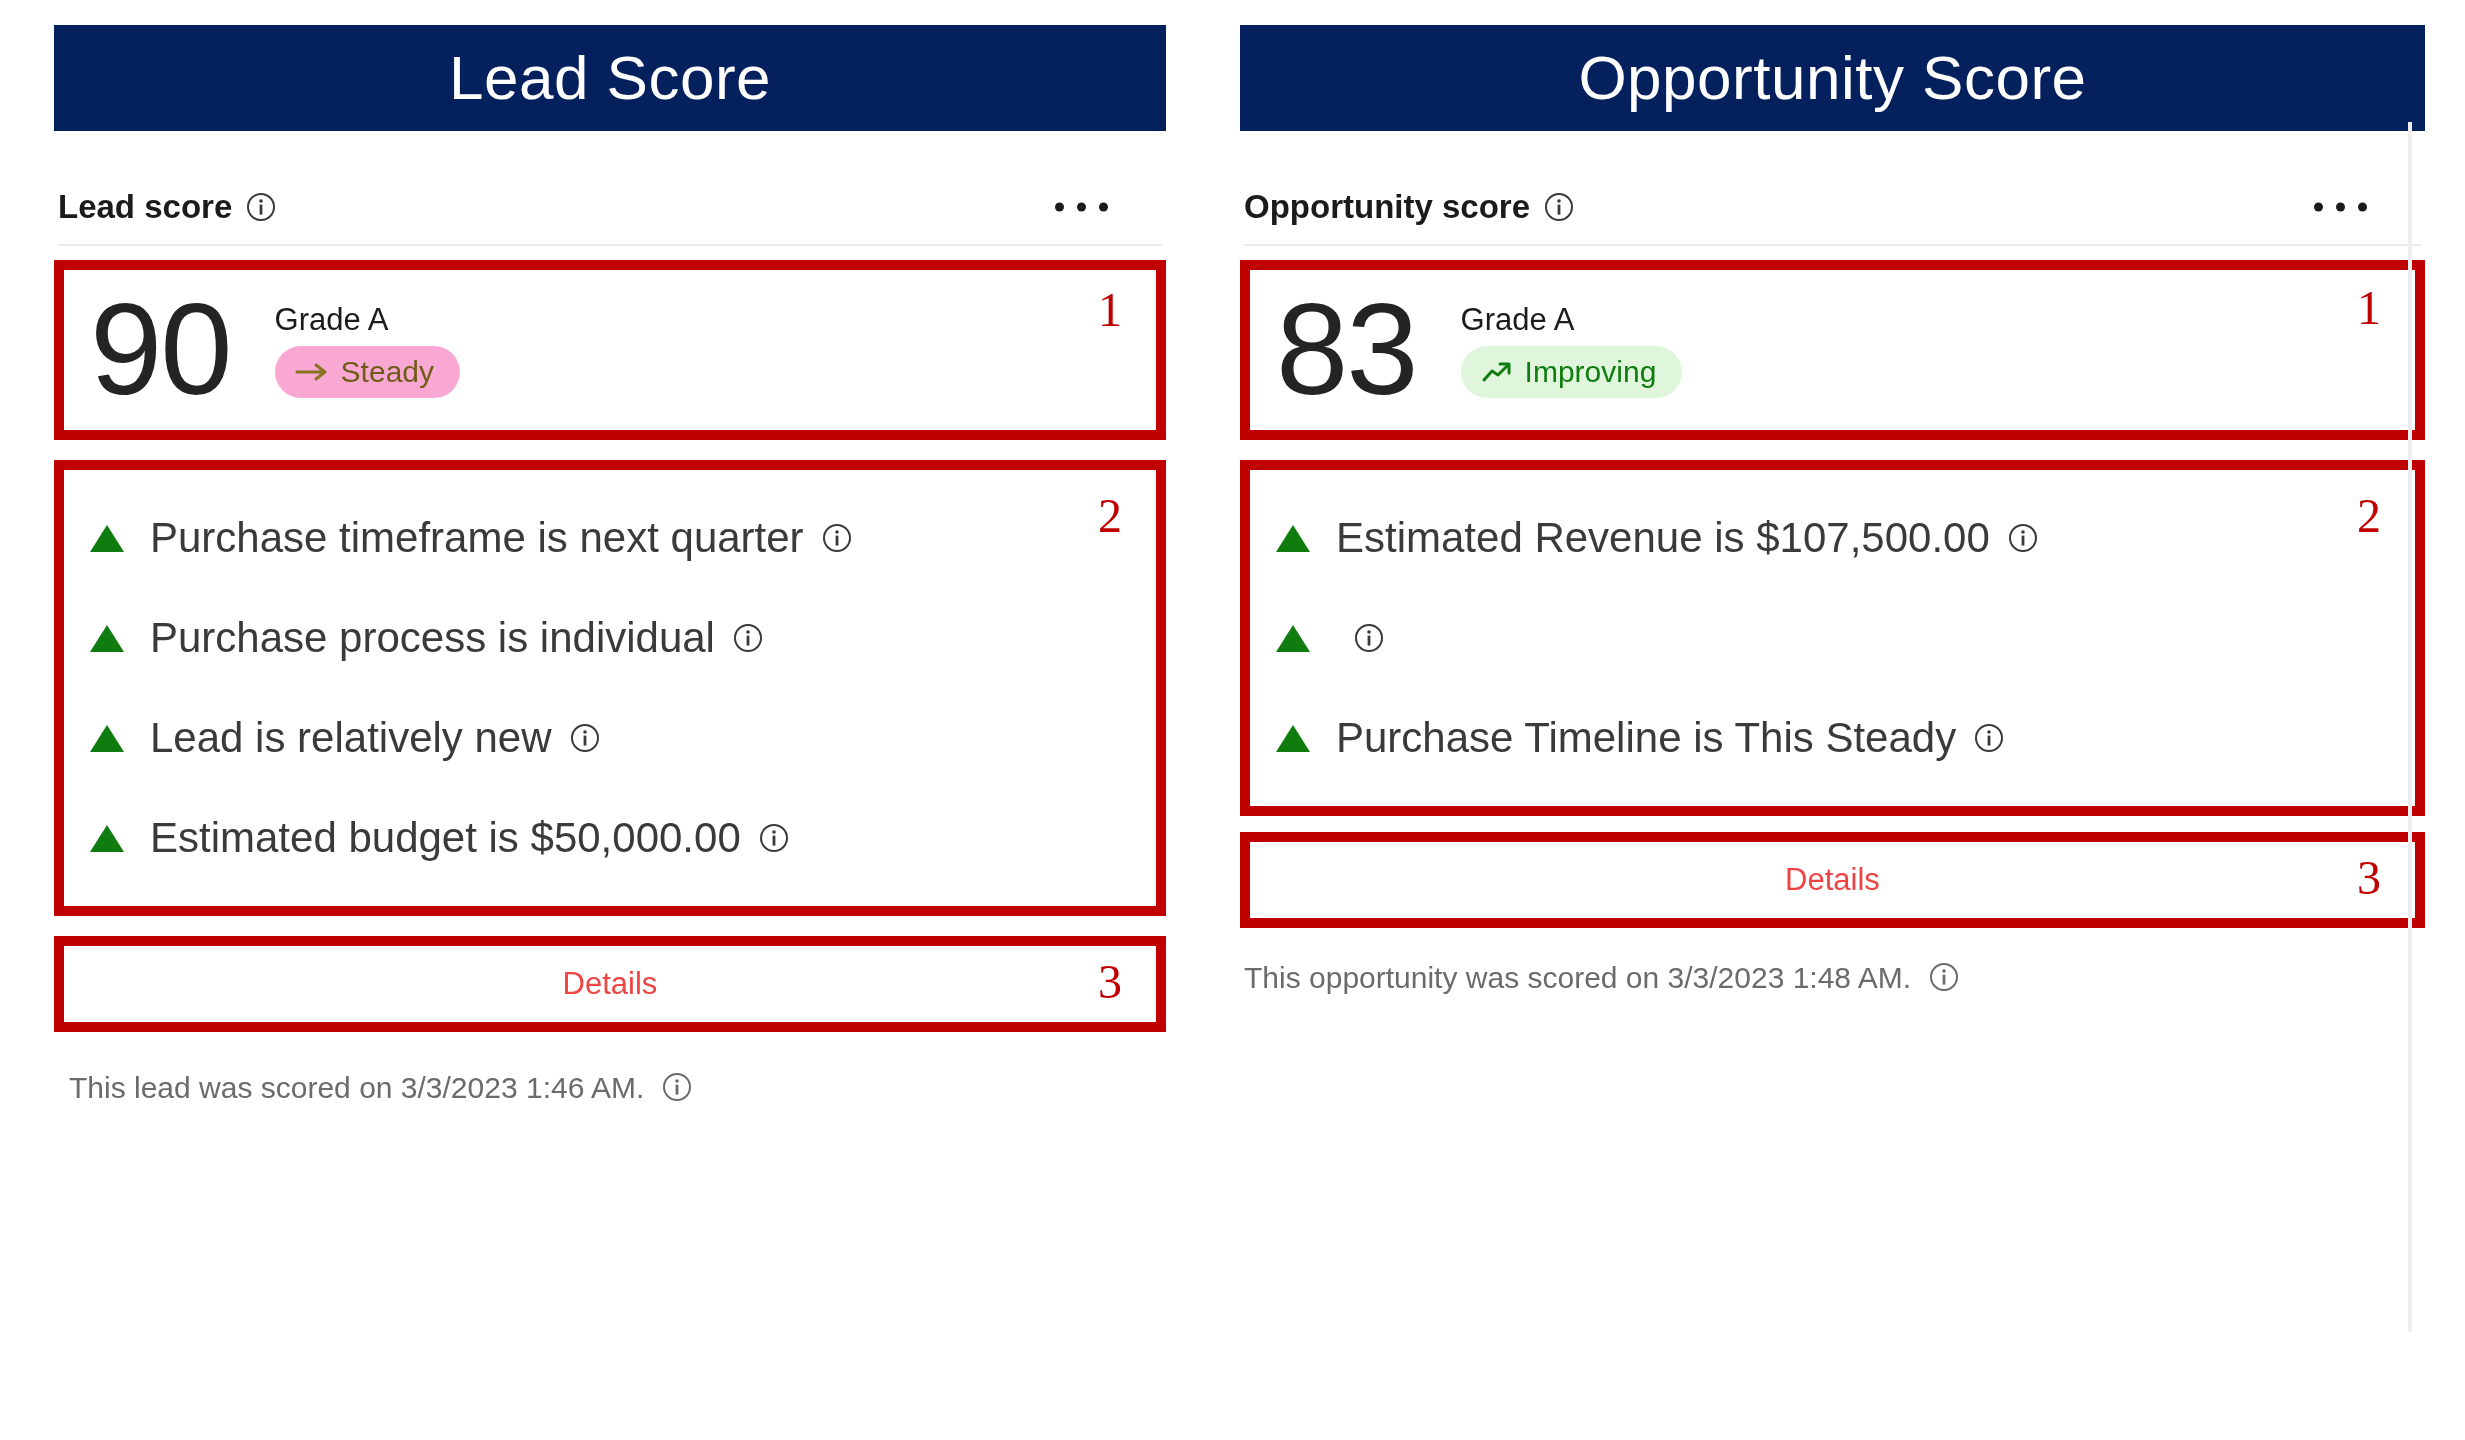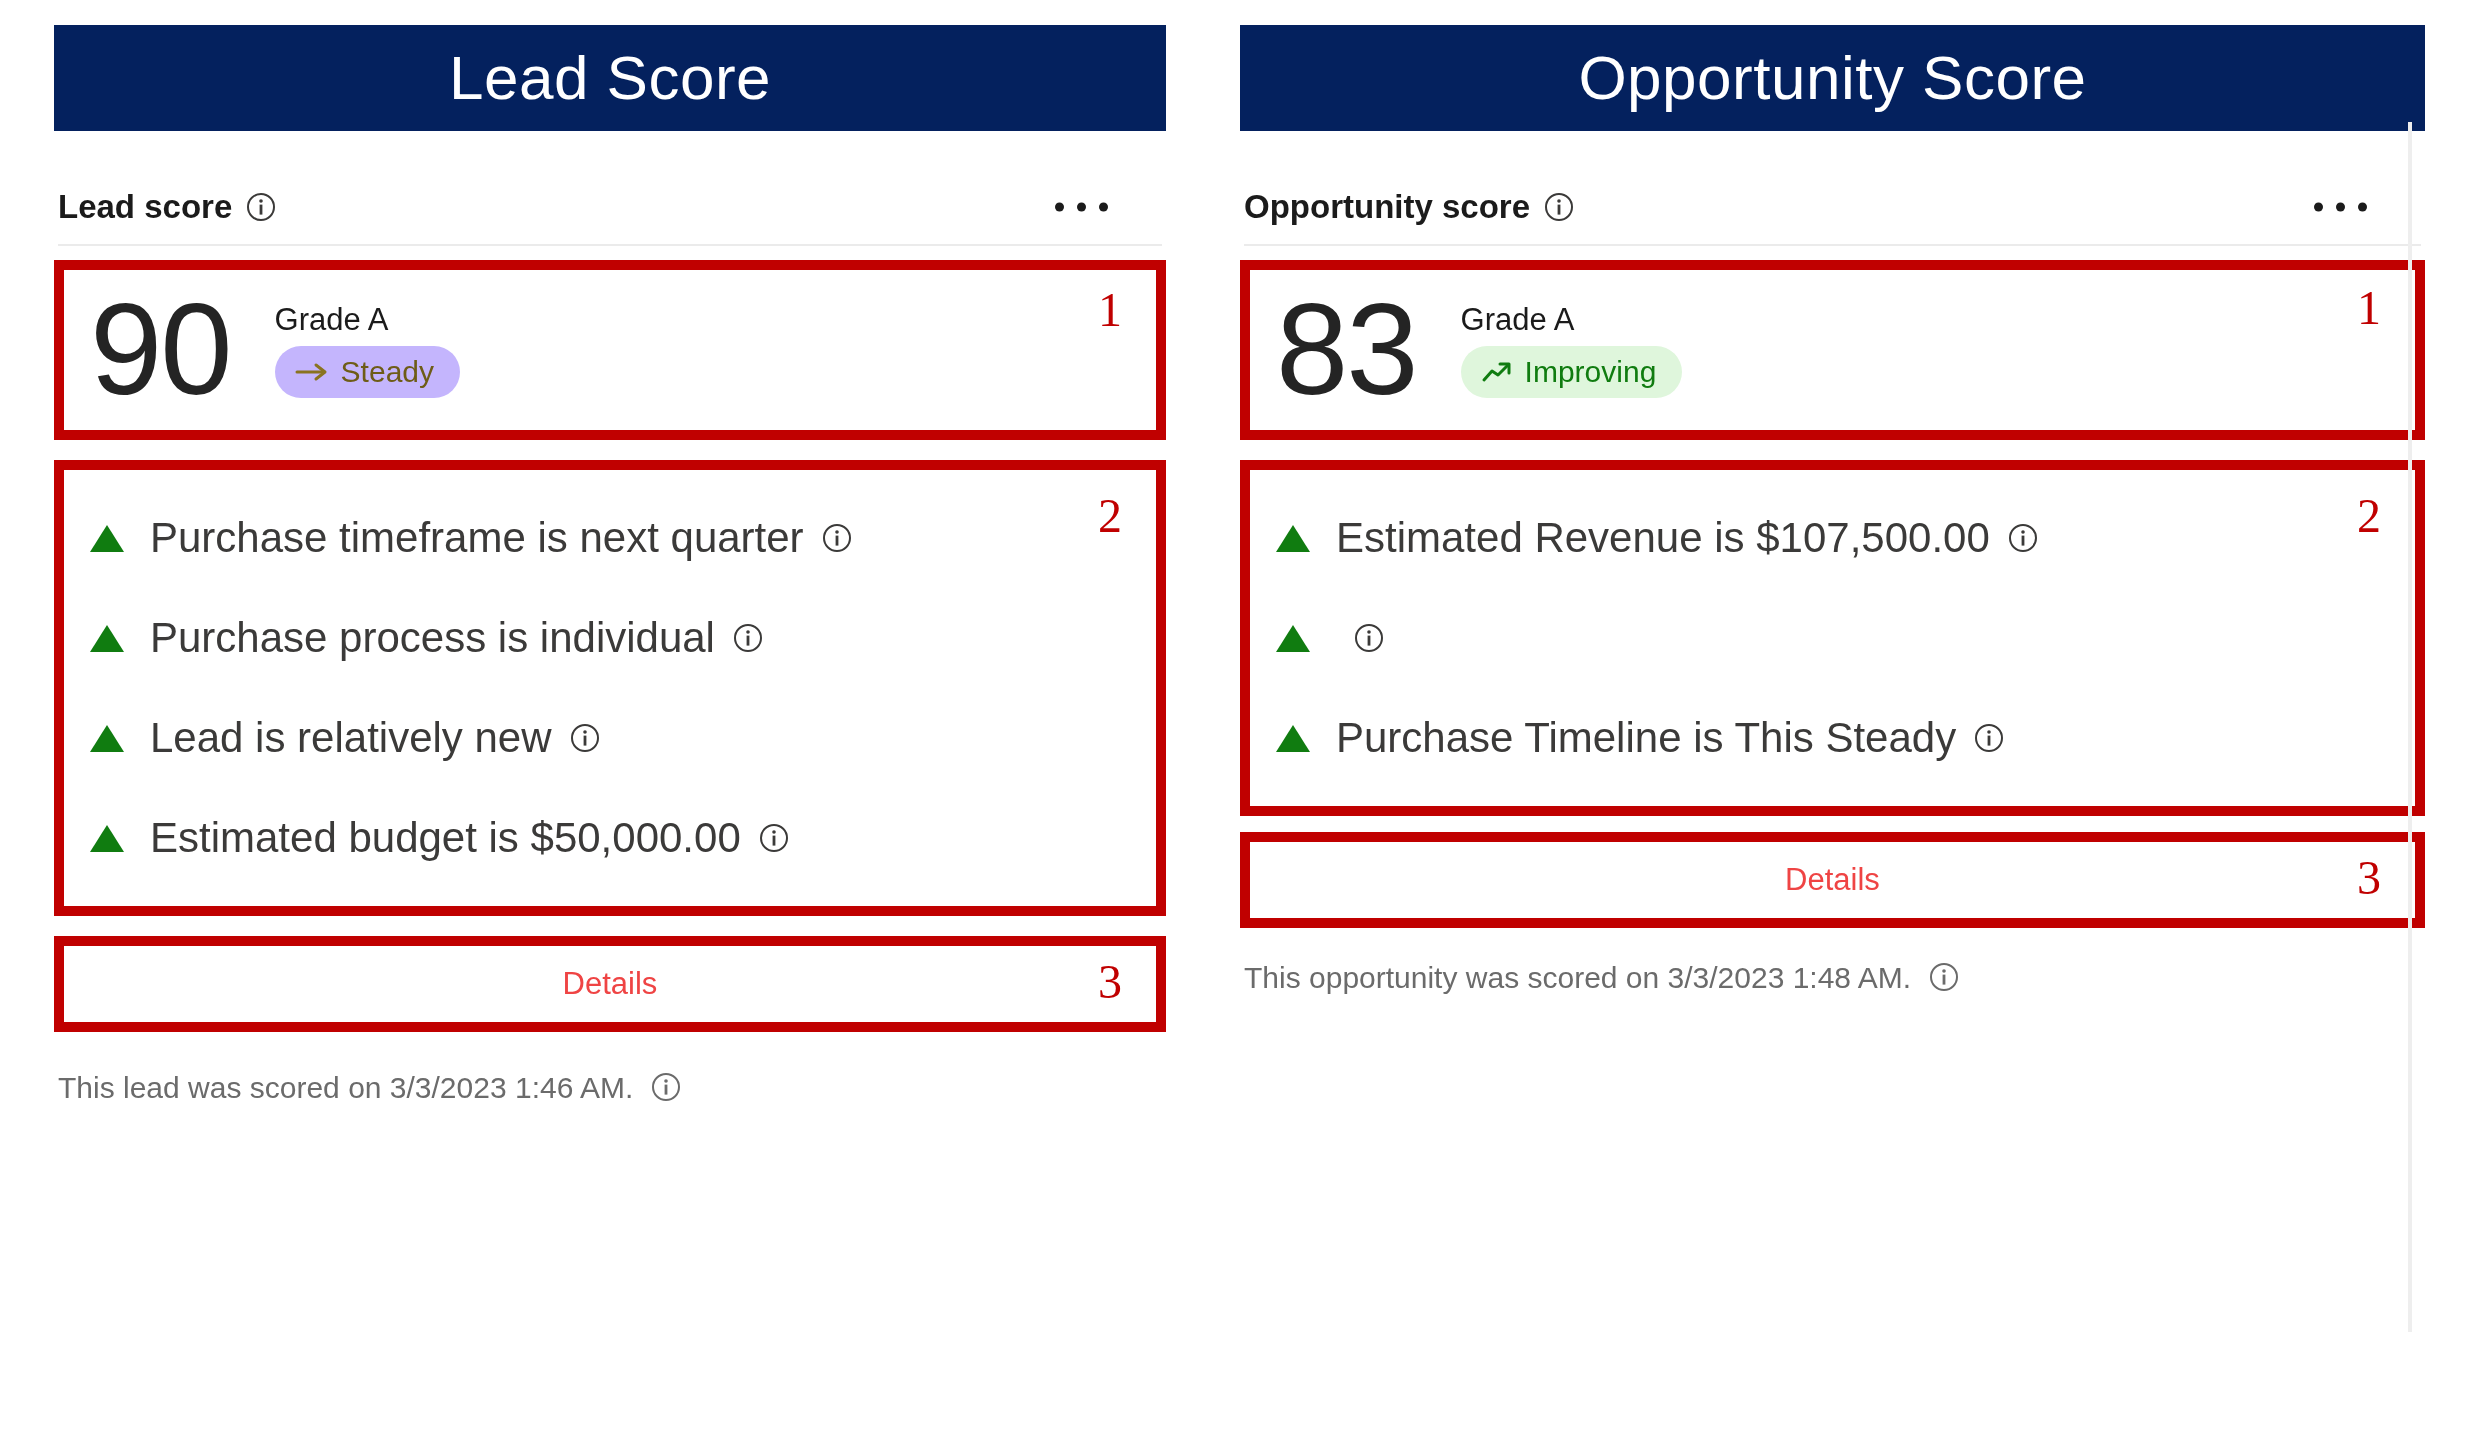--- a/index.html
+++ b/index.html
@@ -138,7 +138,7 @@
     font-size: 30px;
     width: fit-content;
   }
-  .trend-steady    { background: #c4b5fd; color: #6E5C17; }
+  .trend-steady    { background: #f9a8d4; color: #6E5C17; }
   .trend-improving { background: #DFF6DC; color: #107C10; }
   .trend-pill svg  { display: block; flex: none; }
 

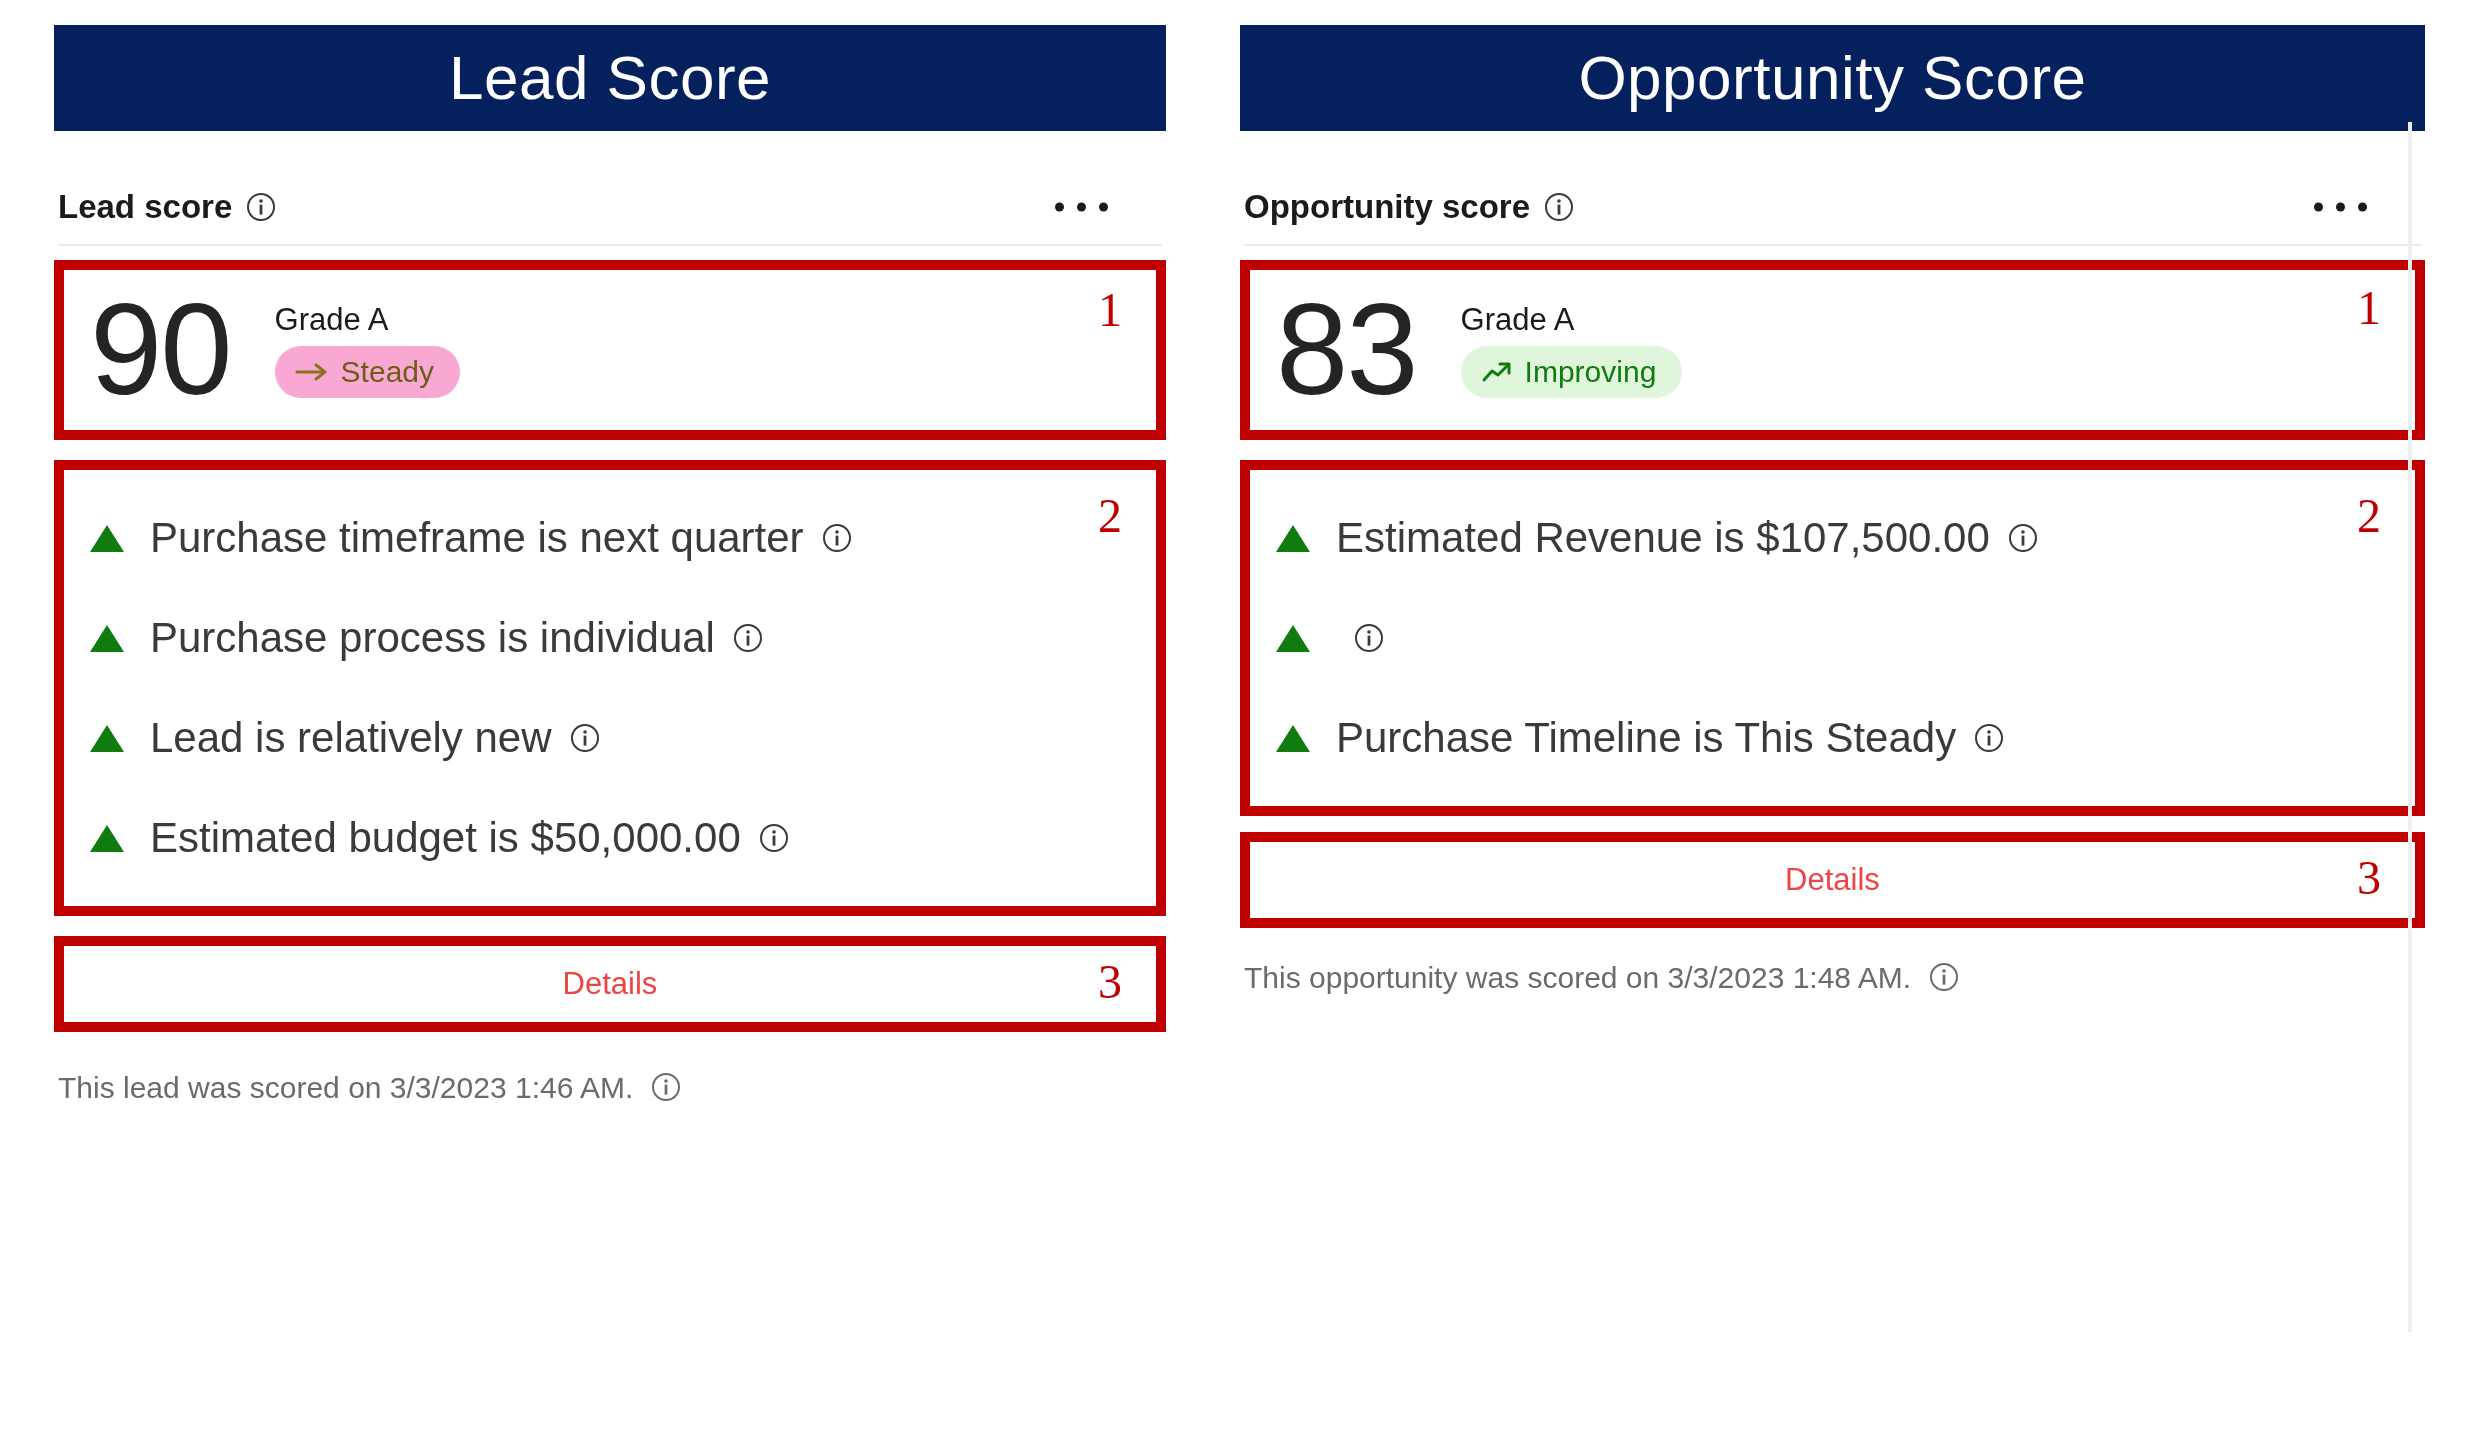--- a/index.html
+++ b/index.html
@@ -192,7 +192,7 @@
   }
   .foot-note .info-icon { margin-top: 4px; }
 
-  .foot-left  .foot-text { white-space: nowrap; }
+  .foot-left  .foot-text { white-space: nowrap; margin-left: 11px; }
   .foot-right { padding-top: 30px; }
   .foot-right .foot-text { max-width: 880px; }
 

